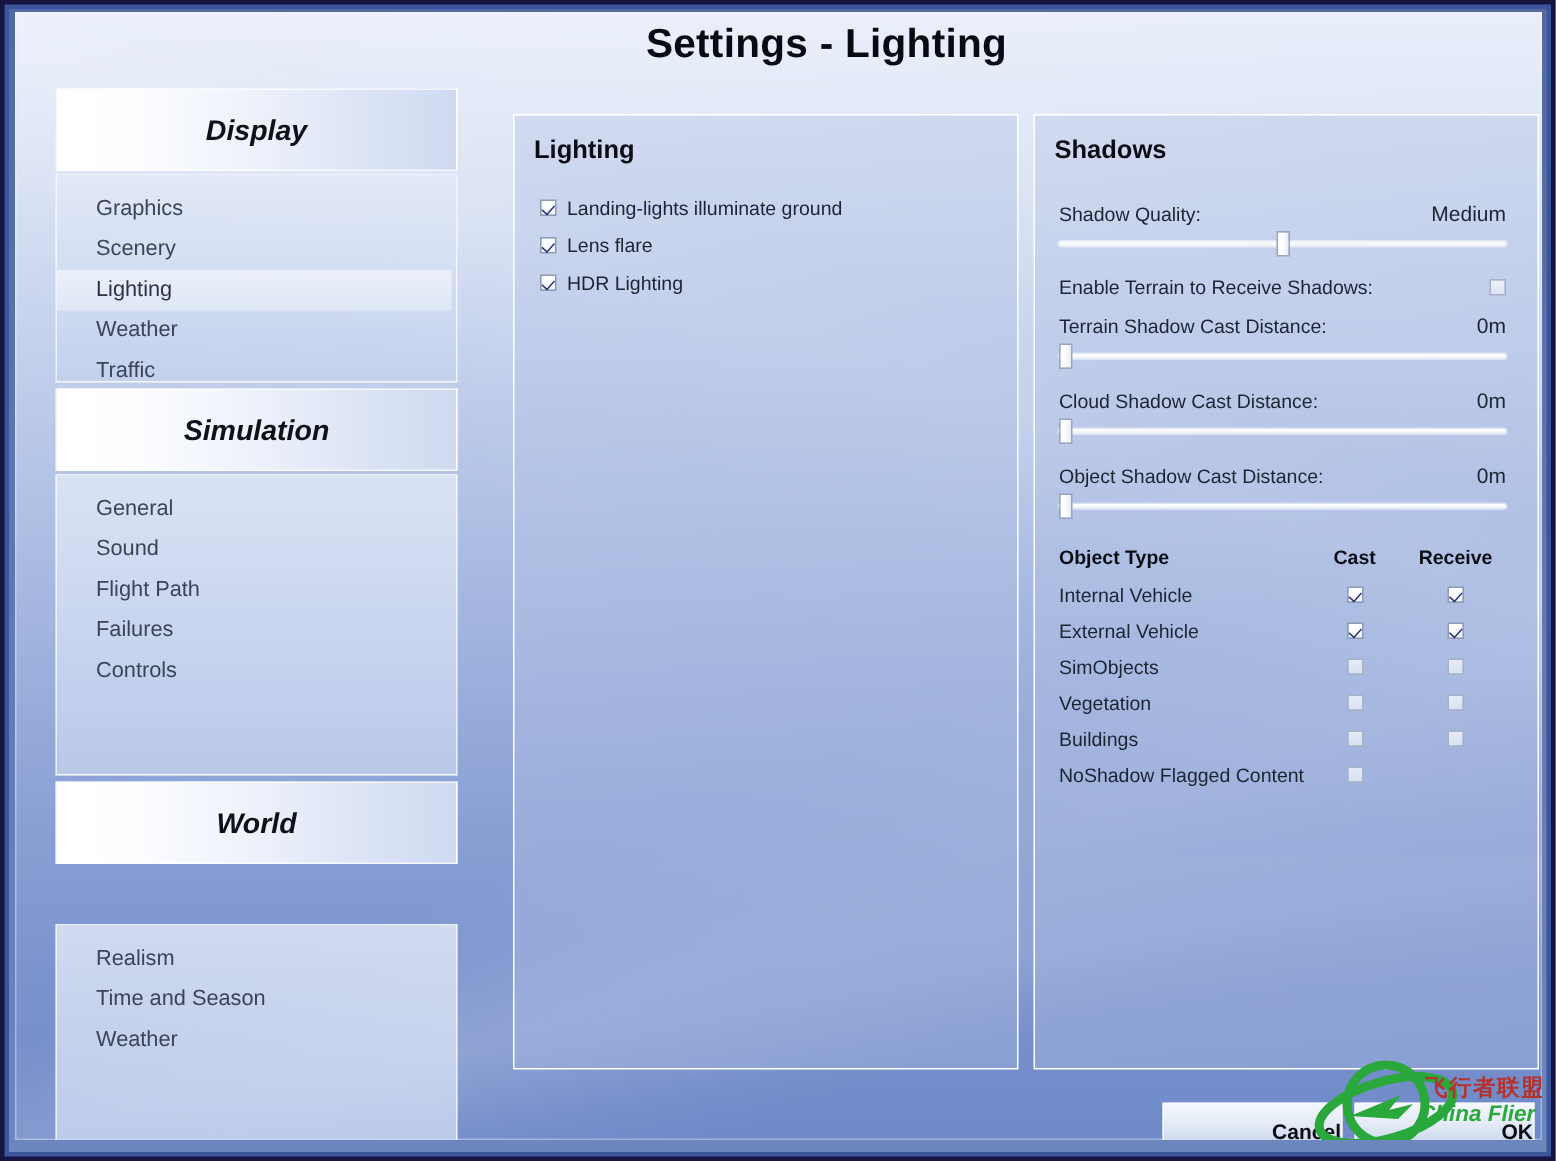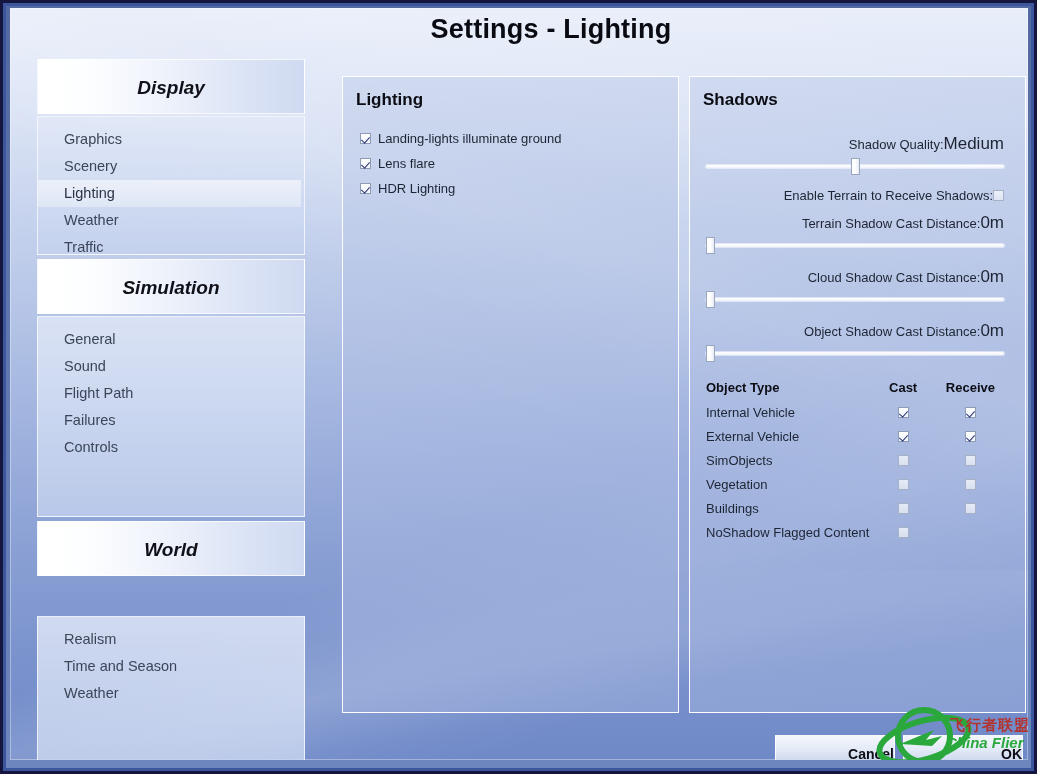--- a/index.html
+++ b/index.html
@@ -214,7 +214,7 @@
   #shadow-body { padding: 14px 21px 0 16px; }
   .field-row {
     display: flex;
-    justify-content: flex-end;
+    justify-content: space-between;
     align-items: center;
     font-size: 13px;
     color: #1d2433;

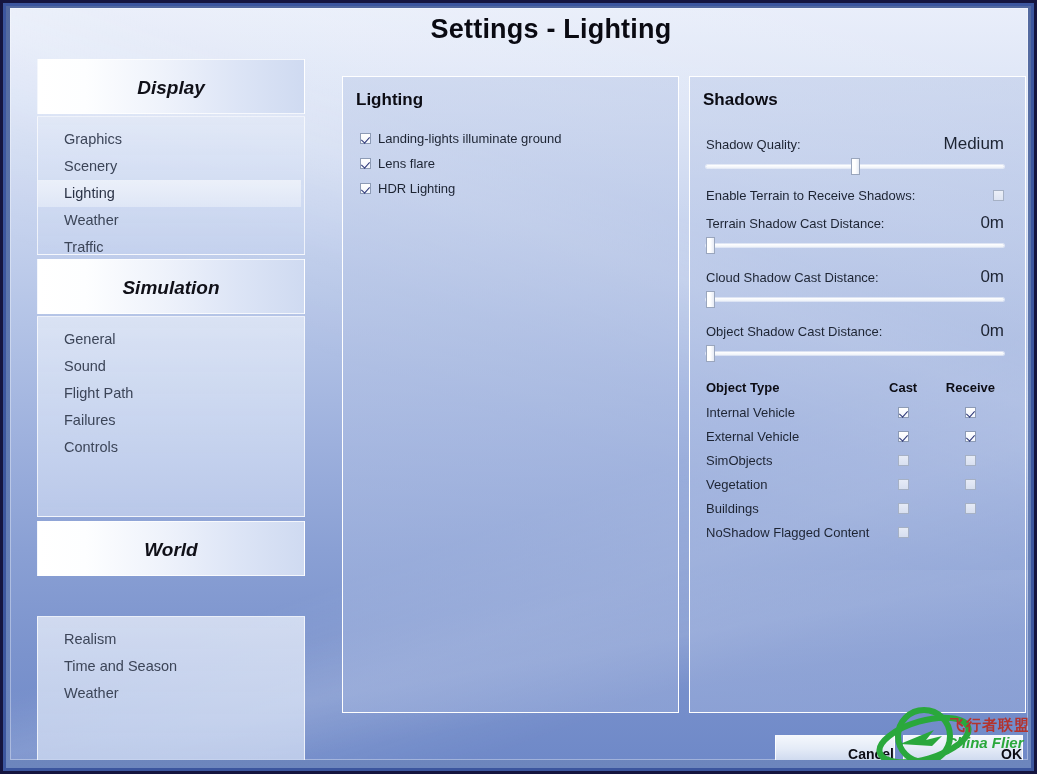--- a/index.html
+++ b/index.html
@@ -220,7 +220,7 @@
     color: #1d2433;
     margin-top: 10px;
   }
-  .field-row .value { font-size: 17px; color: #1d2433; }
+  .field-row .value { font-size: 14px; color: #1d2433; }
 
   .slider {
     position: relative;

